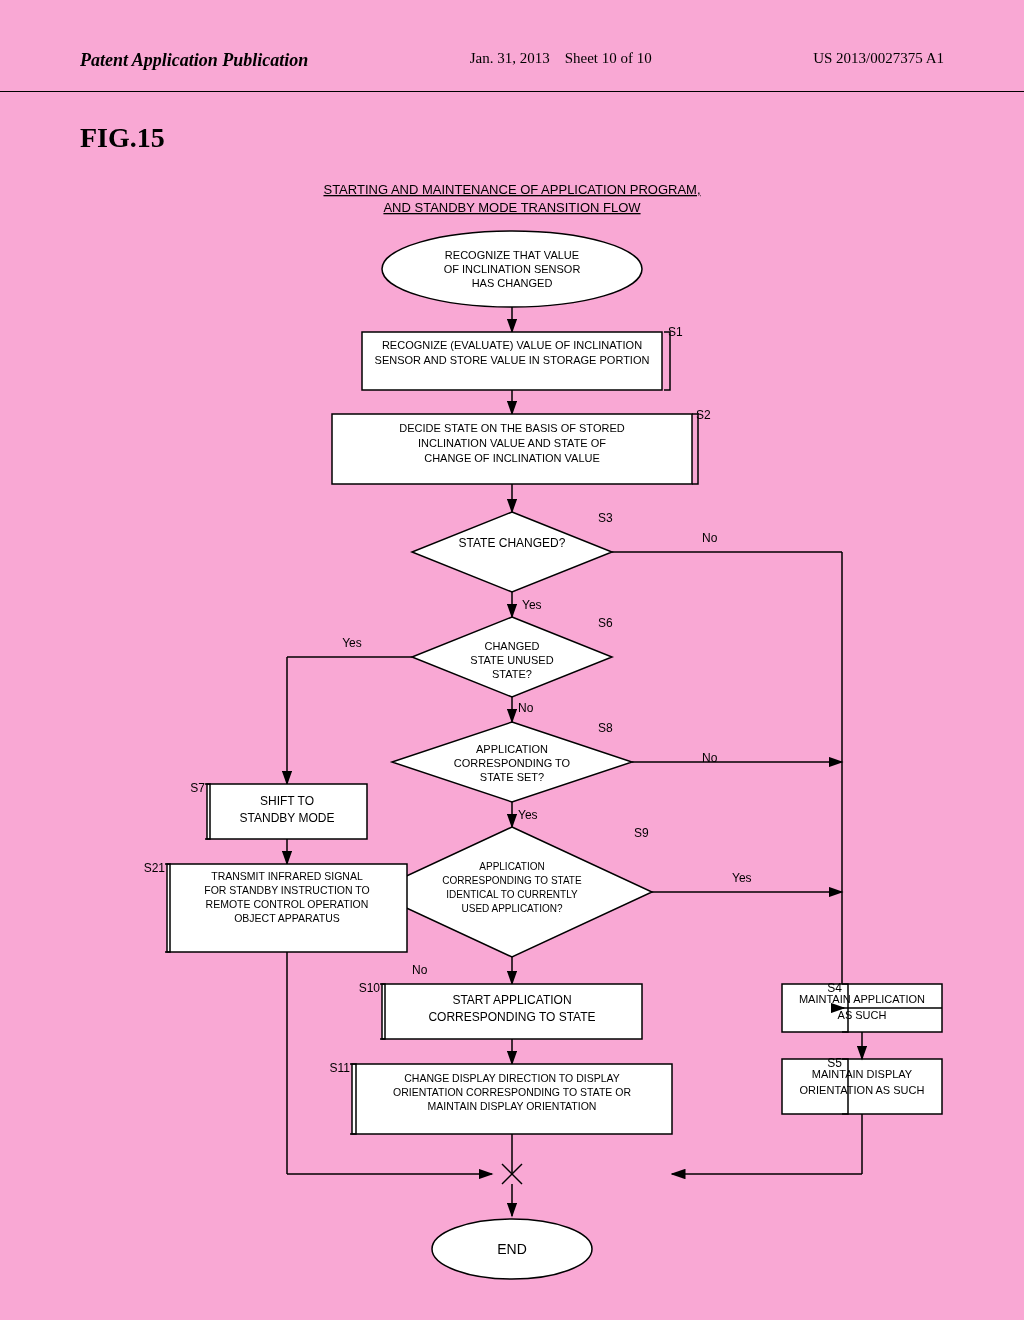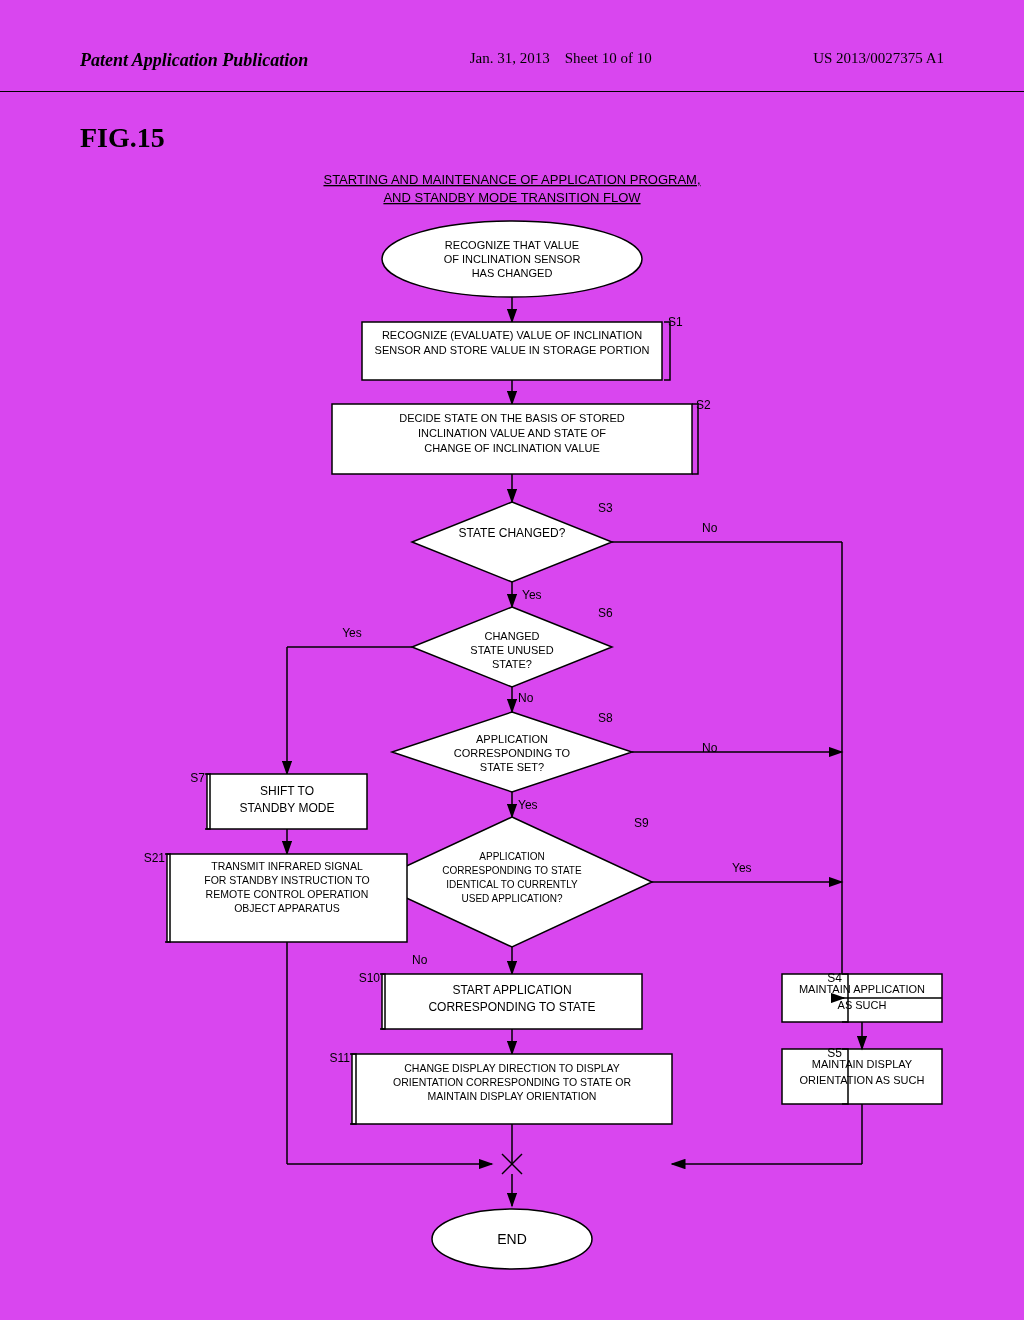--- a/index.html
+++ b/index.html
@@ -14,7 +14,7 @@
     .page {
       width: 1024px;
       min-height: 1320px;
-      background: #d946ef;
+      background: #f9a8d4;
       padding: 0;
       position: relative;
     }

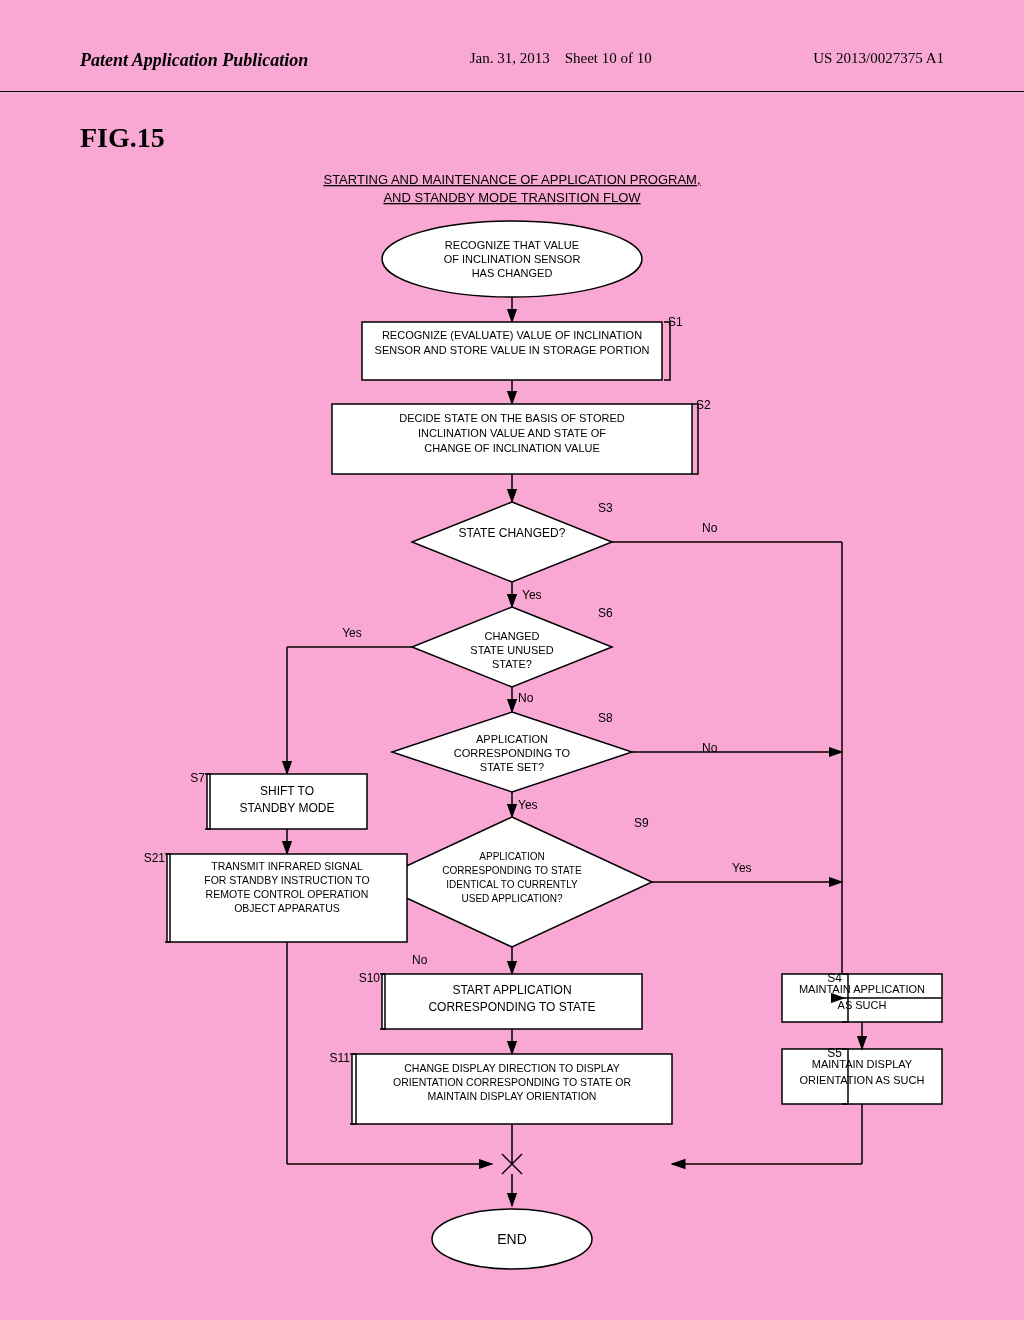--- a/index.html
+++ b/index.html
@@ -40,7 +40,7 @@
     .fig-label {
       font-size: 28px;
       font-weight: bold;
-      margin: 30px 0 0 80px;
+      margin: 30px 0 10px 80px;
     }
     .diagram-container {
       position: relative;

